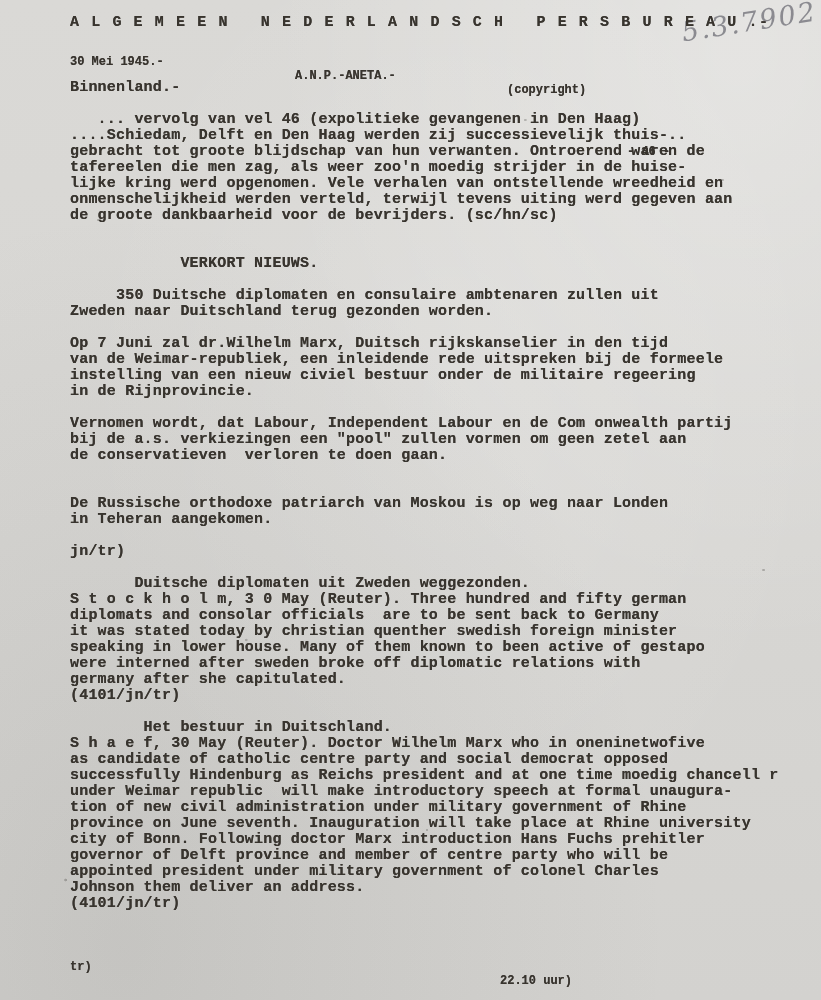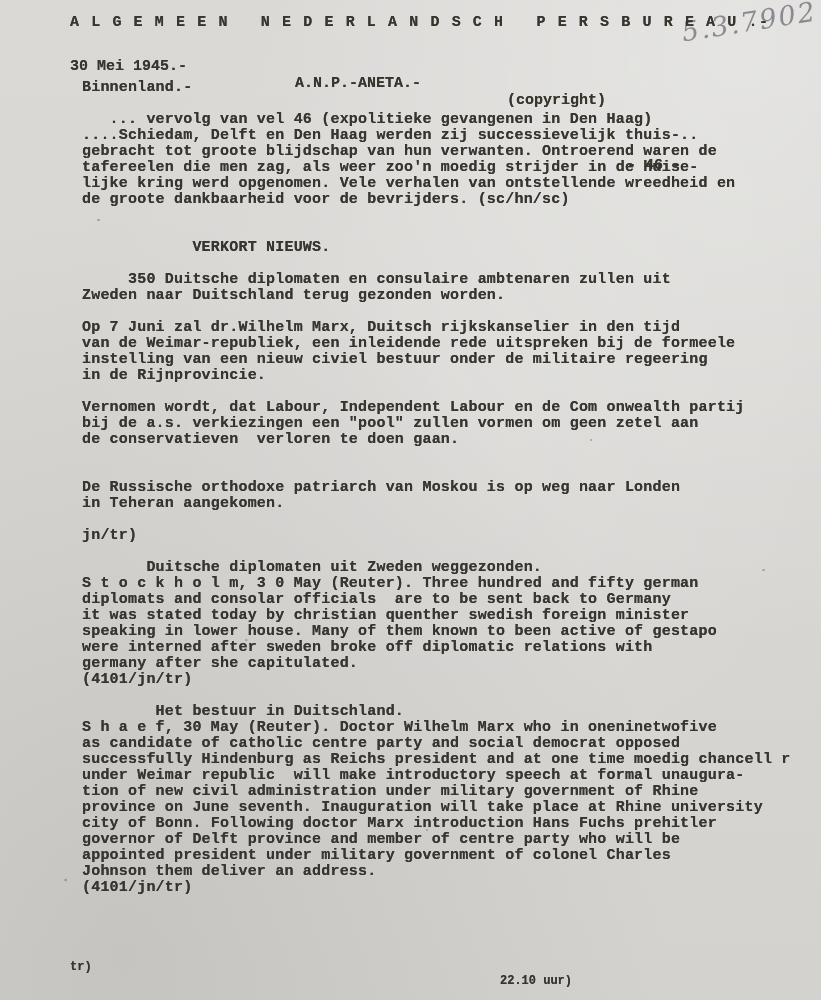--- a/index.html
+++ b/index.html
@@ -43,7 +43,7 @@
   }
   .header-row {
     position:absolute; left:70px; top:41px; width:700px; height:18px;
-    font-size:15px; white-space:pre;
+    font-size:12px; white-space:pre;
   }
   .header-row .h-date     { position:absolute; left:0; }
   .header-row .h-agency   { position:absolute; left:225px; }

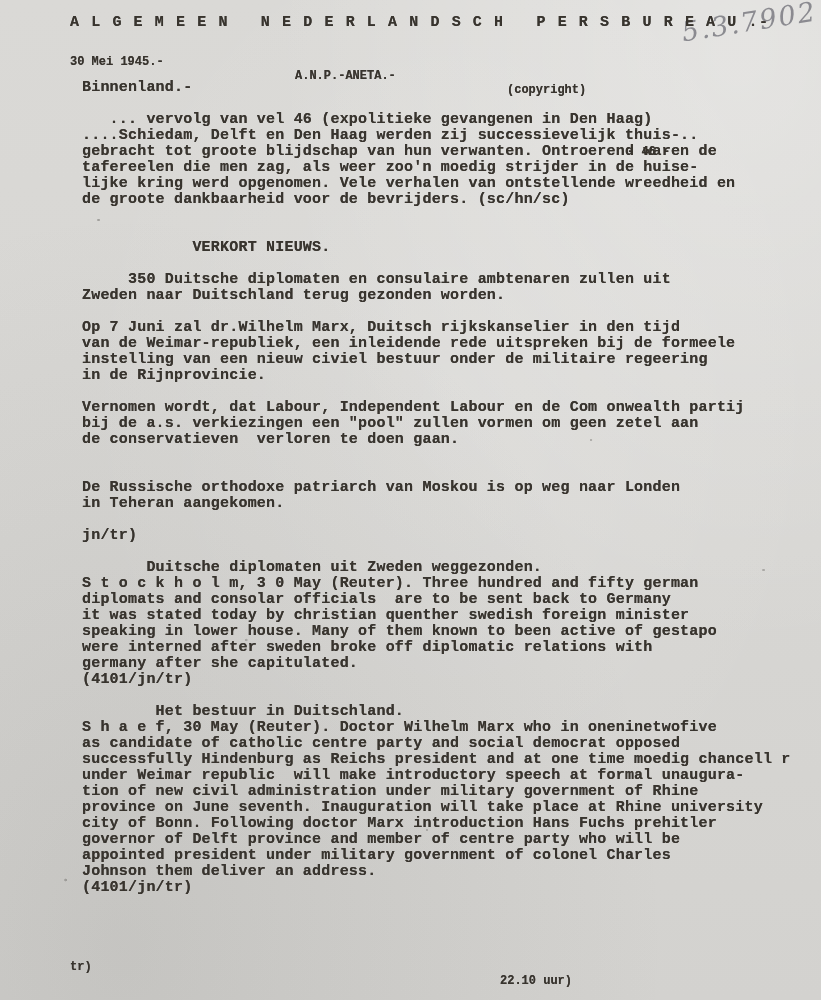--- a/index.html
+++ b/index.html
@@ -60,7 +60,7 @@
     position:absolute; left:70px; top:80px; width:745px;
     font-size:15px; line-height:16px; letter-spacing:0.2px;
   }
-  .tline { white-space:pre; min-height:16px;margin-left:12px; }
+  .tline { white-space:pre; min-height:16px; }
   .footer {
     position:absolute; left:70px; top:946px; width:700px; height:20px;
     font-size:12px; white-space:pre;

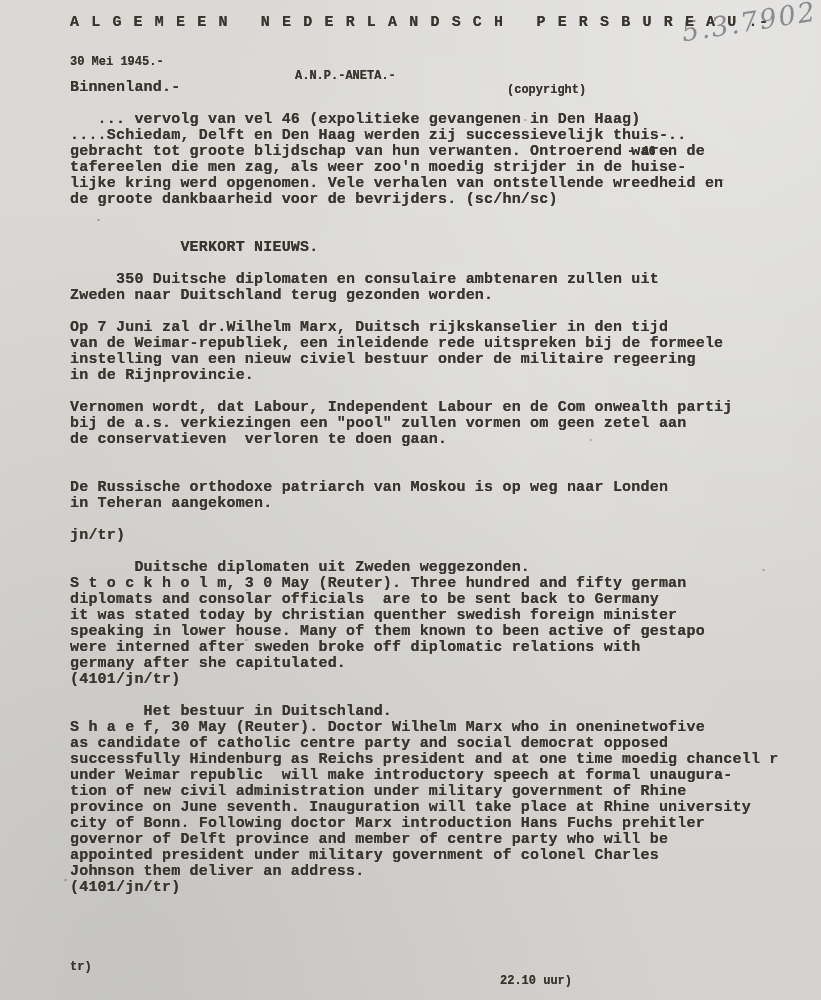--- a/index.html
+++ b/index.html
@@ -93,6 +93,7 @@
       <div class="tline">gebracht tot groote blijdschap van hun verwanten. Ontroerend waren de</div>
       <div class="tline">tafereelen die men zag, als weer zoo'n moedig strijder in de huise-</div>
       <div class="tline">lijke kring werd opgenomen. Vele verhalen van ontstellende wreedheid en</div>
+      <div class="tline">onmenschelijkheid werden verteld, terwijl tevens uiting werd gegeven aan</div>
       <div class="tline">de groote dankbaarheid voor de bevrijders. (sc/hn/sc)</div>
       <div class="tline"></div>
       <div class="tline"></div>

